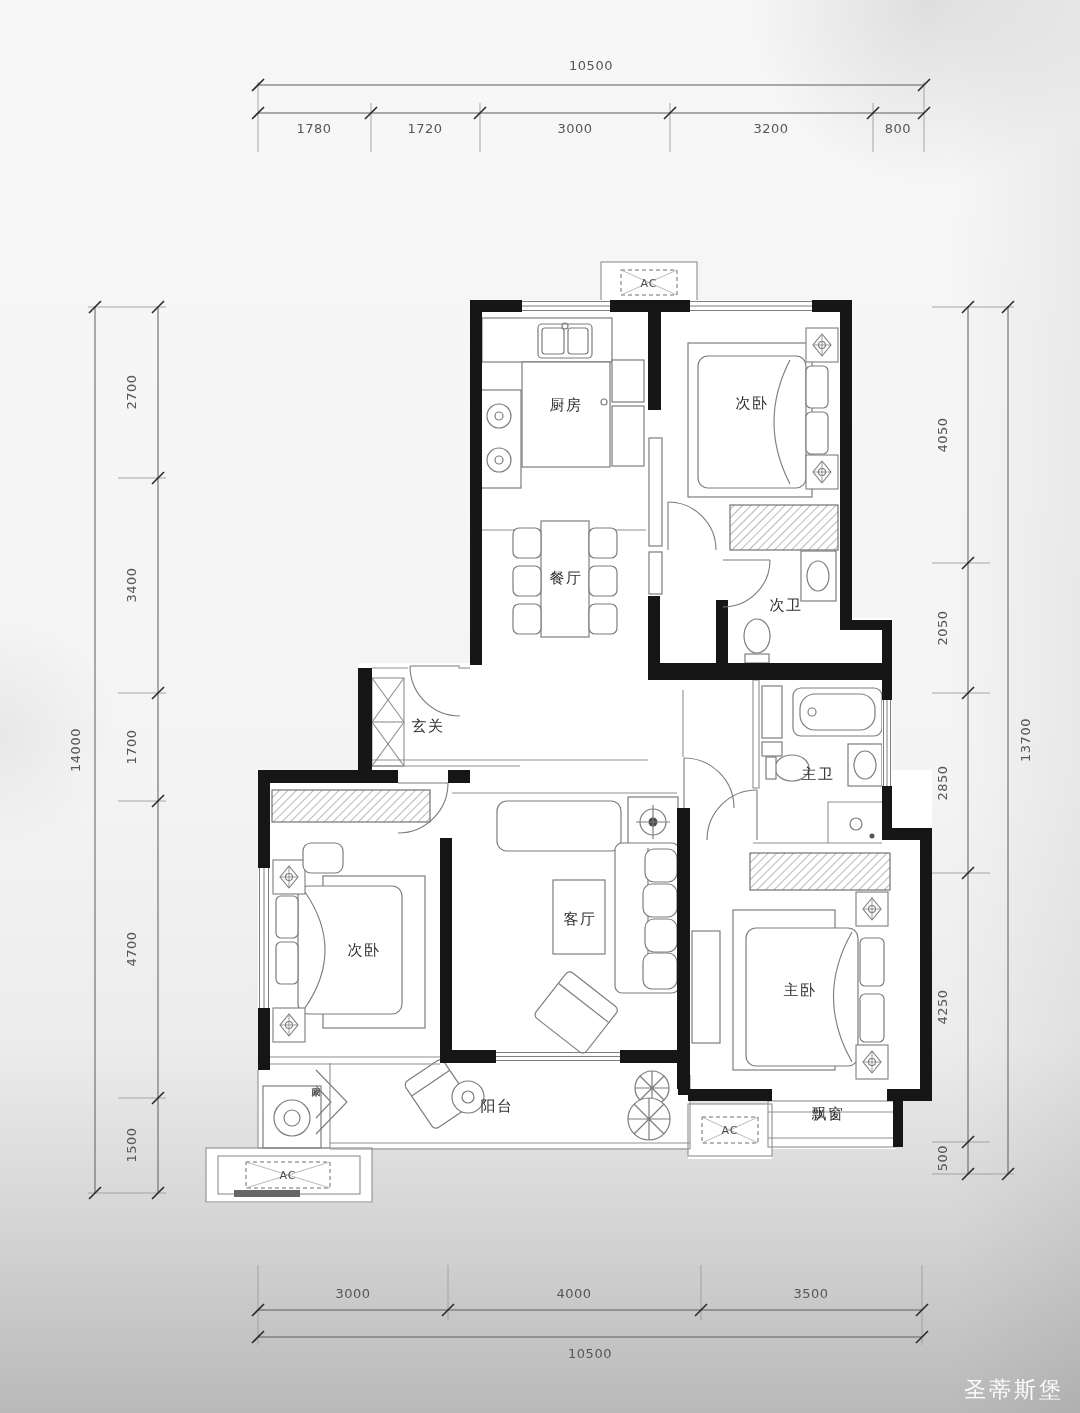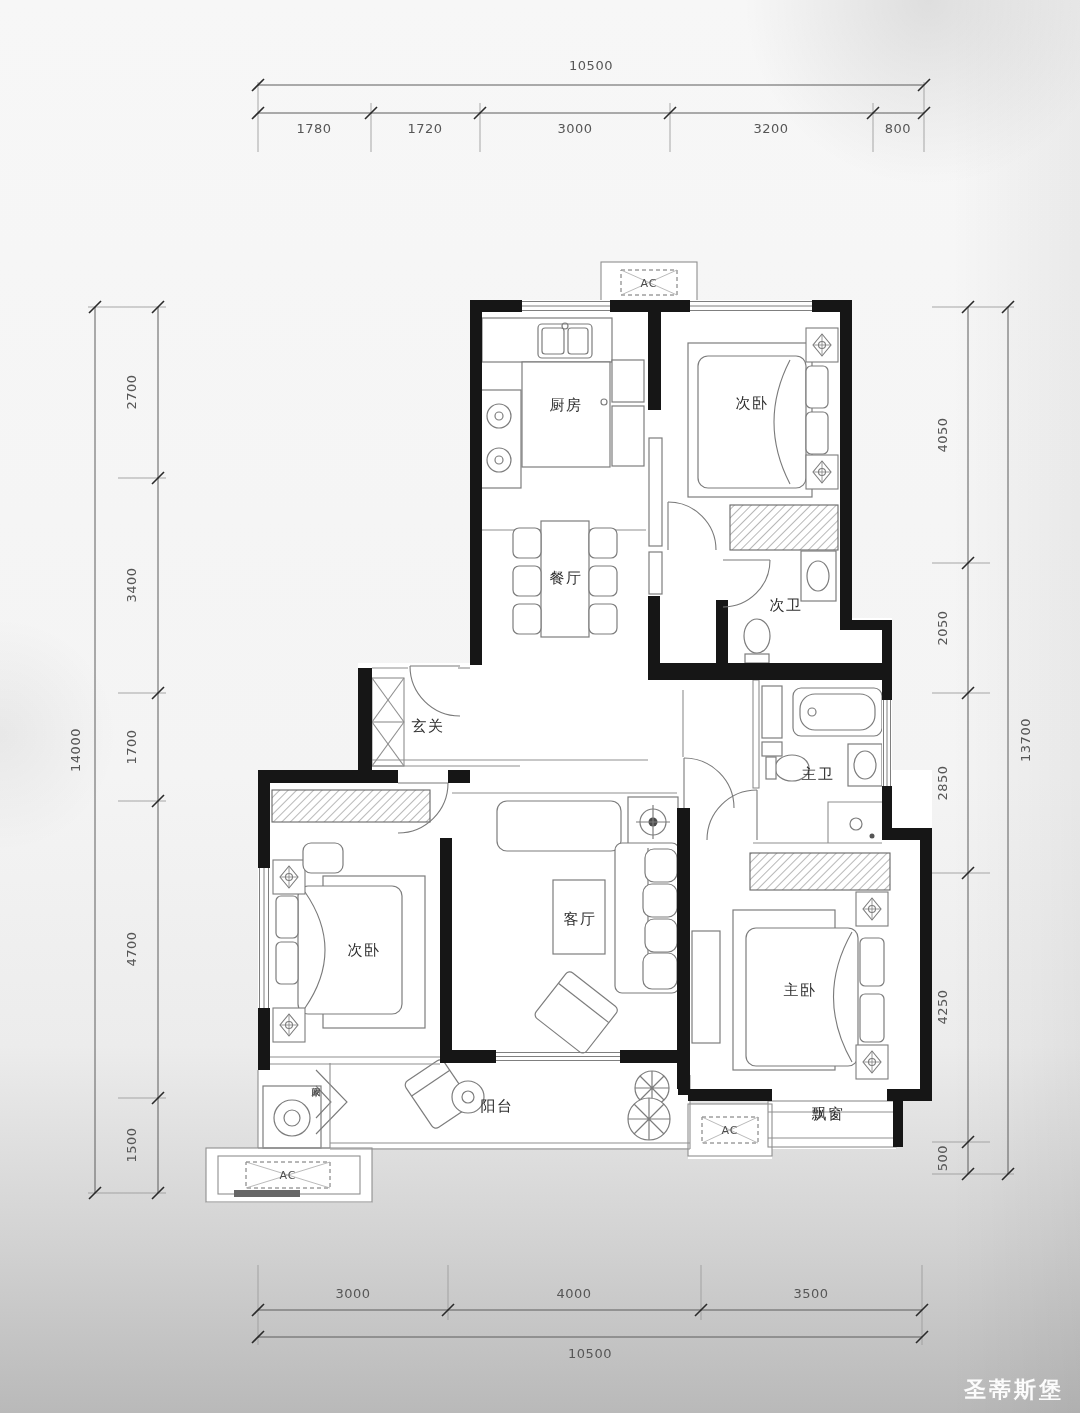--- a/index.html
+++ b/index.html
@@ -30,7 +30,7 @@
   .vtext{writing-mode:vertical-rl;text-orientation:upright;font-size:9px;fill:#4d4d4d;}
   .dash{stroke:#6f6f6f;stroke-width:1;fill:#ffffff;stroke-dasharray:4 3;}
   .xline{stroke:#a8a8a8;stroke-width:0.8;fill:none;}
-  .watermark{position:absolute;right:16px;bottom:8px;font-size:22px;color:rgba(255,255,255,0.95);letter-spacing:3px;font-weight:700;}
+  .watermark{position:absolute;right:16px;bottom:8px;font-size:22px;color:rgba(255,255,255,0.95);letter-spacing:3px;font-weight:400;}
 </style>
 </head>
 <body>

